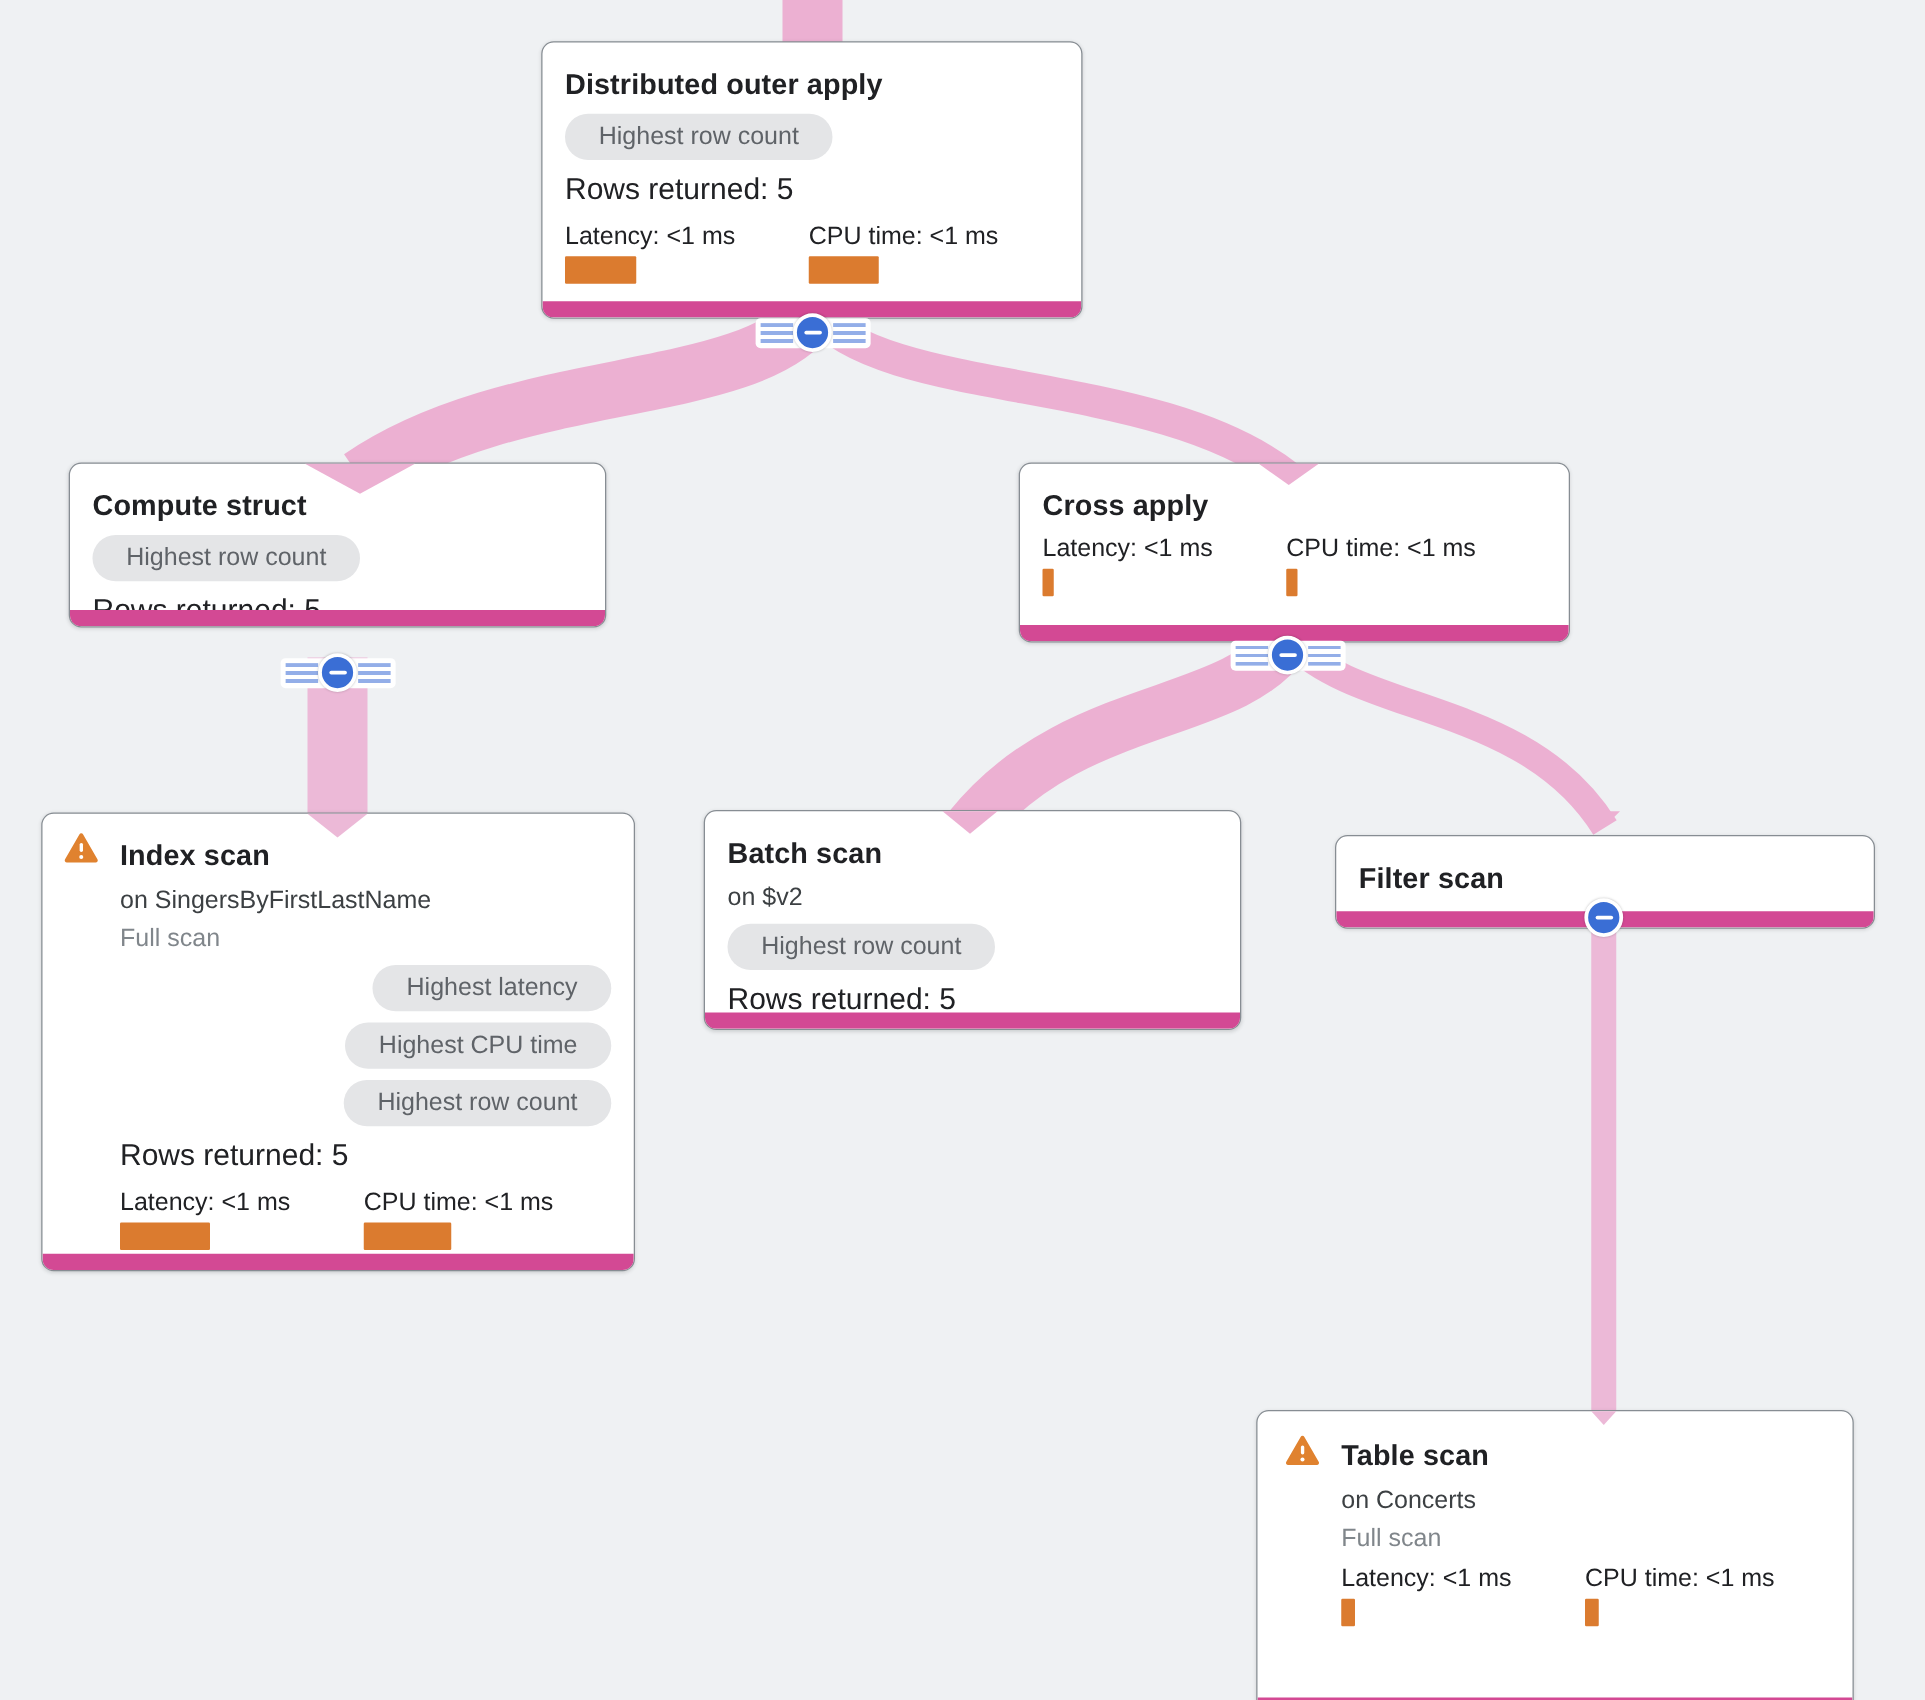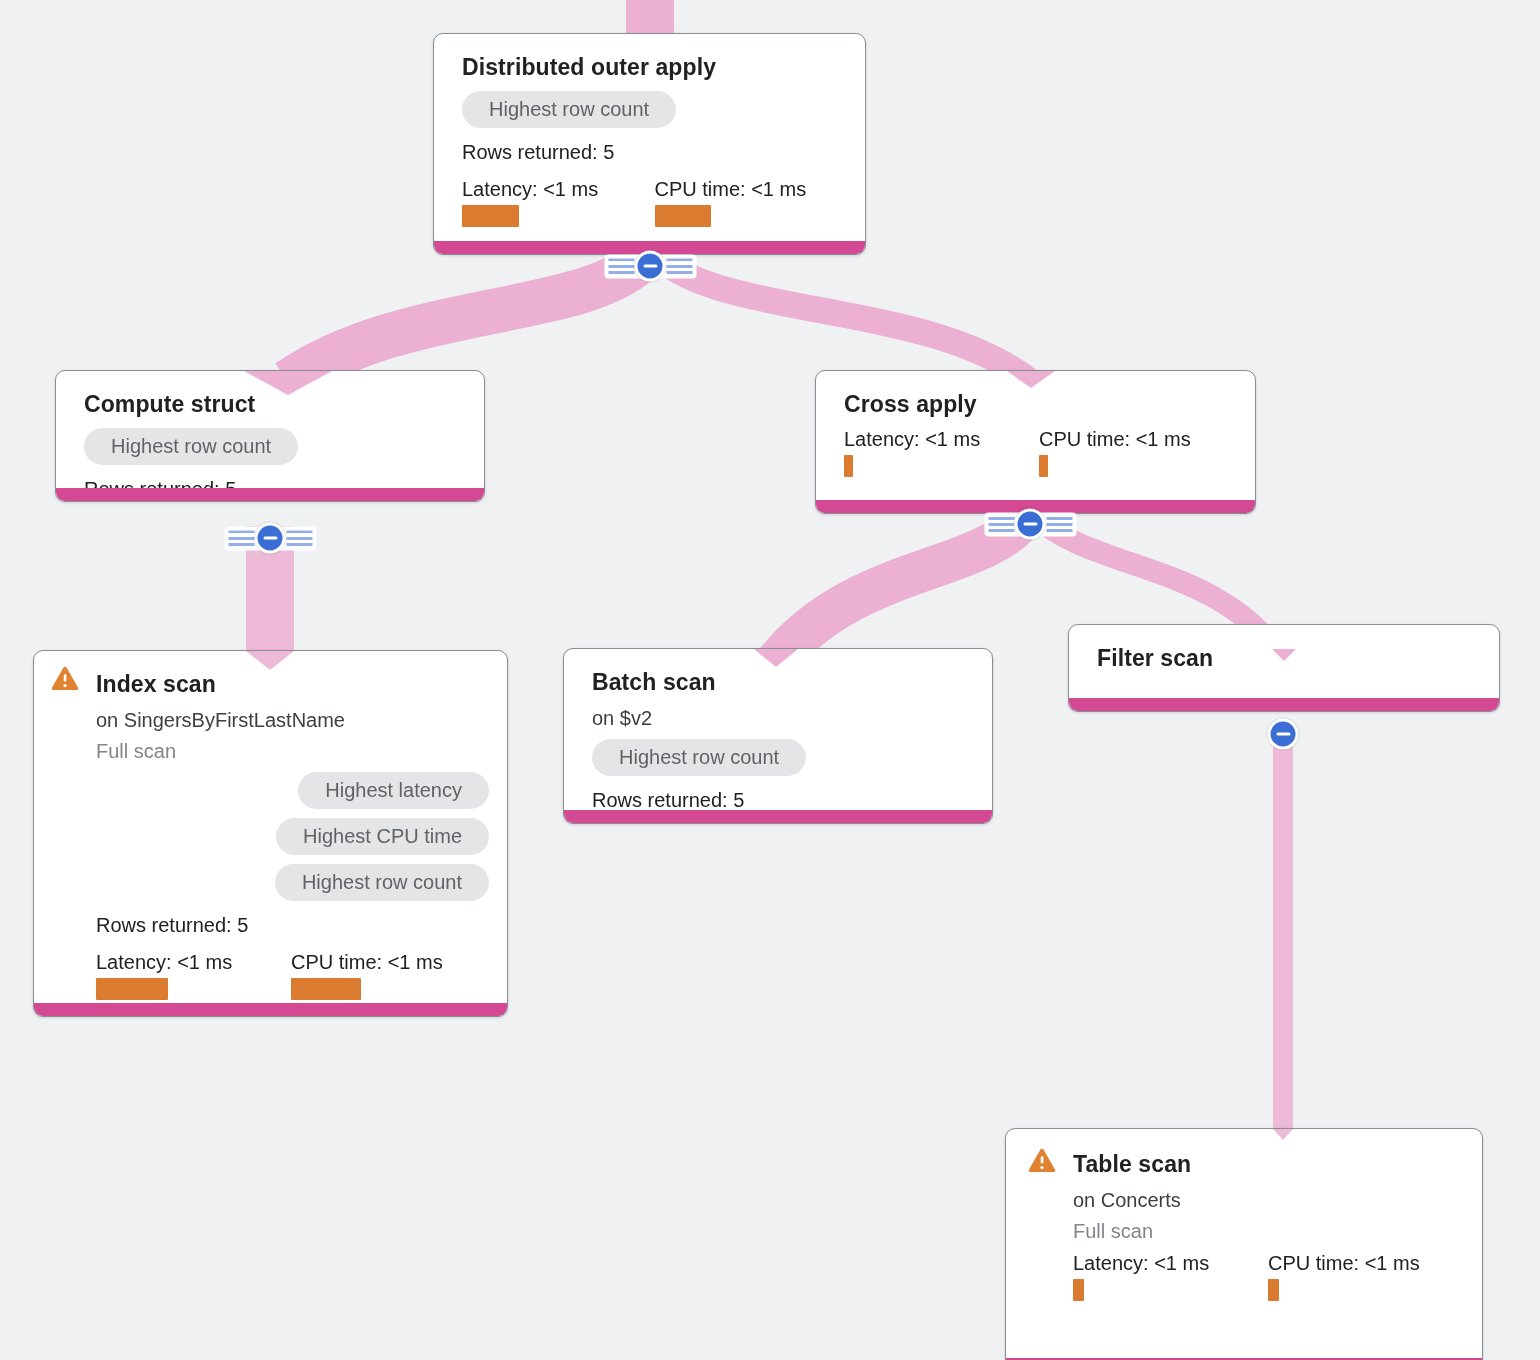--- a/index.html
+++ b/index.html
@@ -22,7 +22,7 @@
     position:absolute;left:0;right:0;bottom:0;height:13px;
     background:#d34994;
   }
-  .body{position:relative;padding:18px 18px 0 28px;}
+  .body{position:relative;padding:18px 18px 0 18px;}
   .body.gutter{padding-left:62px;}
   .gutter-icon{position:absolute;left:17px;top:15px;width:28px;height:26px;}
   .title{

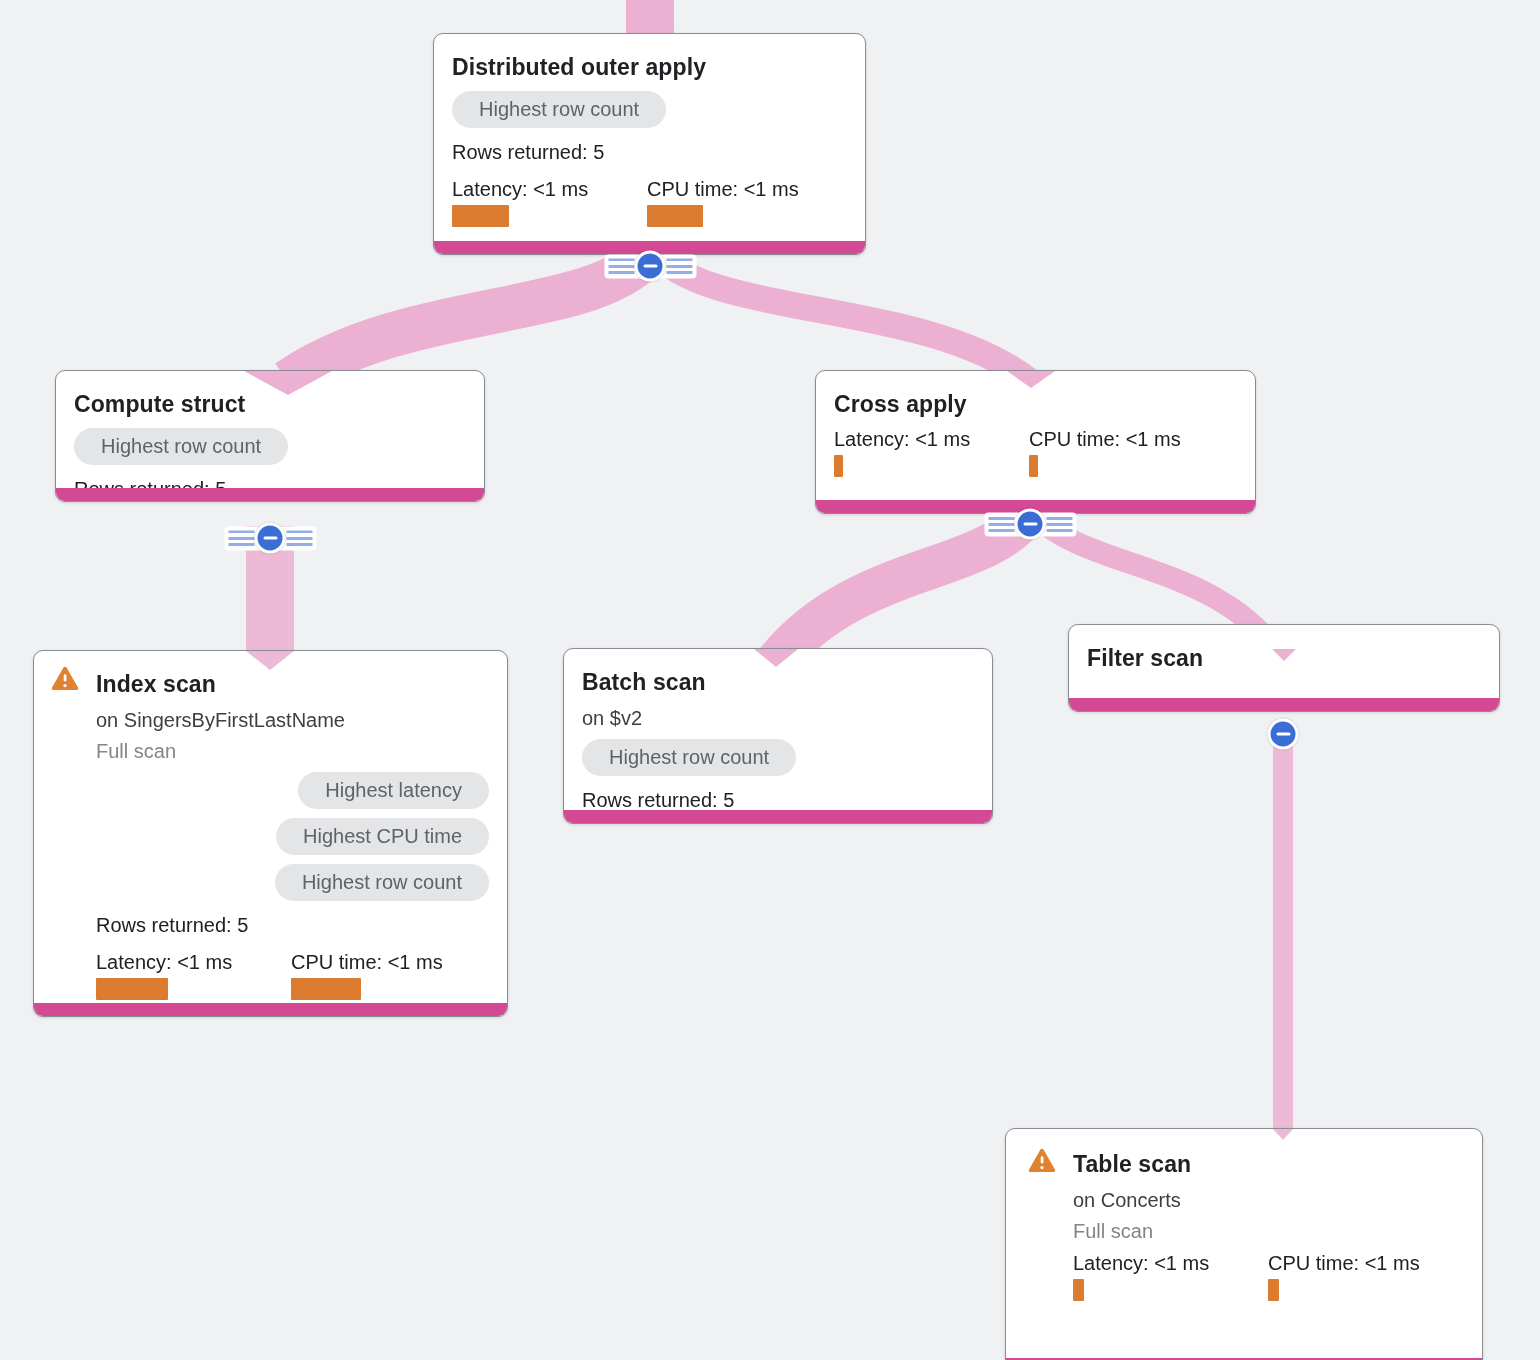--- a/index.html
+++ b/index.html
@@ -37,7 +37,7 @@
     padding:0 27px;margin-top:9px;white-space:nowrap;
   }
   .pill-col{display:flex;flex-direction:column;align-items:flex-end;}
-  .rows{font-size:20px;line-height:24px;color:#202124;margin-top:12px;}
+  .rows{font-size:24px;line-height:24px;color:#202124;margin-top:12px;}
   .metrics{display:flex;margin-top:13px;}
   .metric{width:195px;}
   .metric .mlabel{font-size:20px;line-height:24px;color:#202124;white-space:nowrap;}

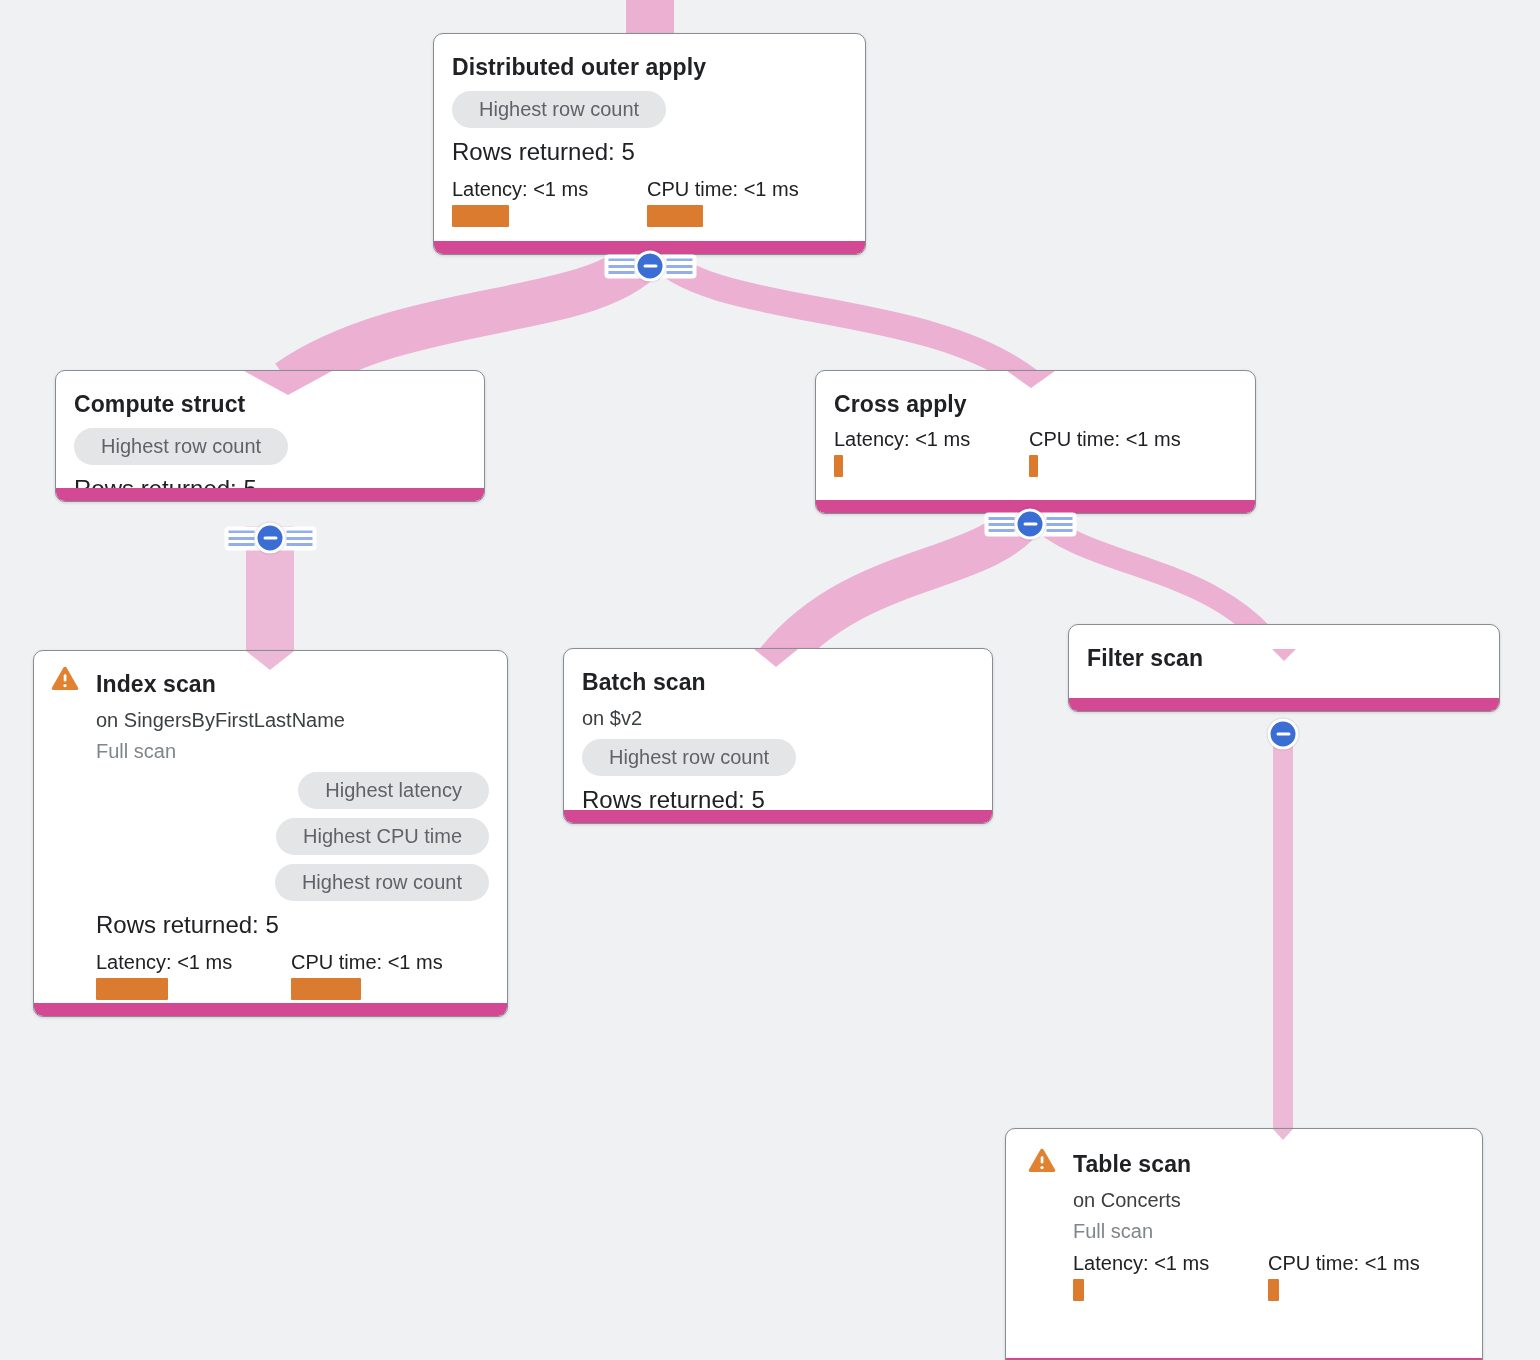--- a/index.html
+++ b/index.html
@@ -165,7 +165,7 @@
   <div class="foot"></div>
 </div>
 
-<div class="card" style="left:1068px;top:624px;width:432px;height:88px">
+<div class="card" style="left:1068px;top:668px;width:432px;height:75px">
   <div class="body">
     <div class="title">Filter scan</div>
   </div>

